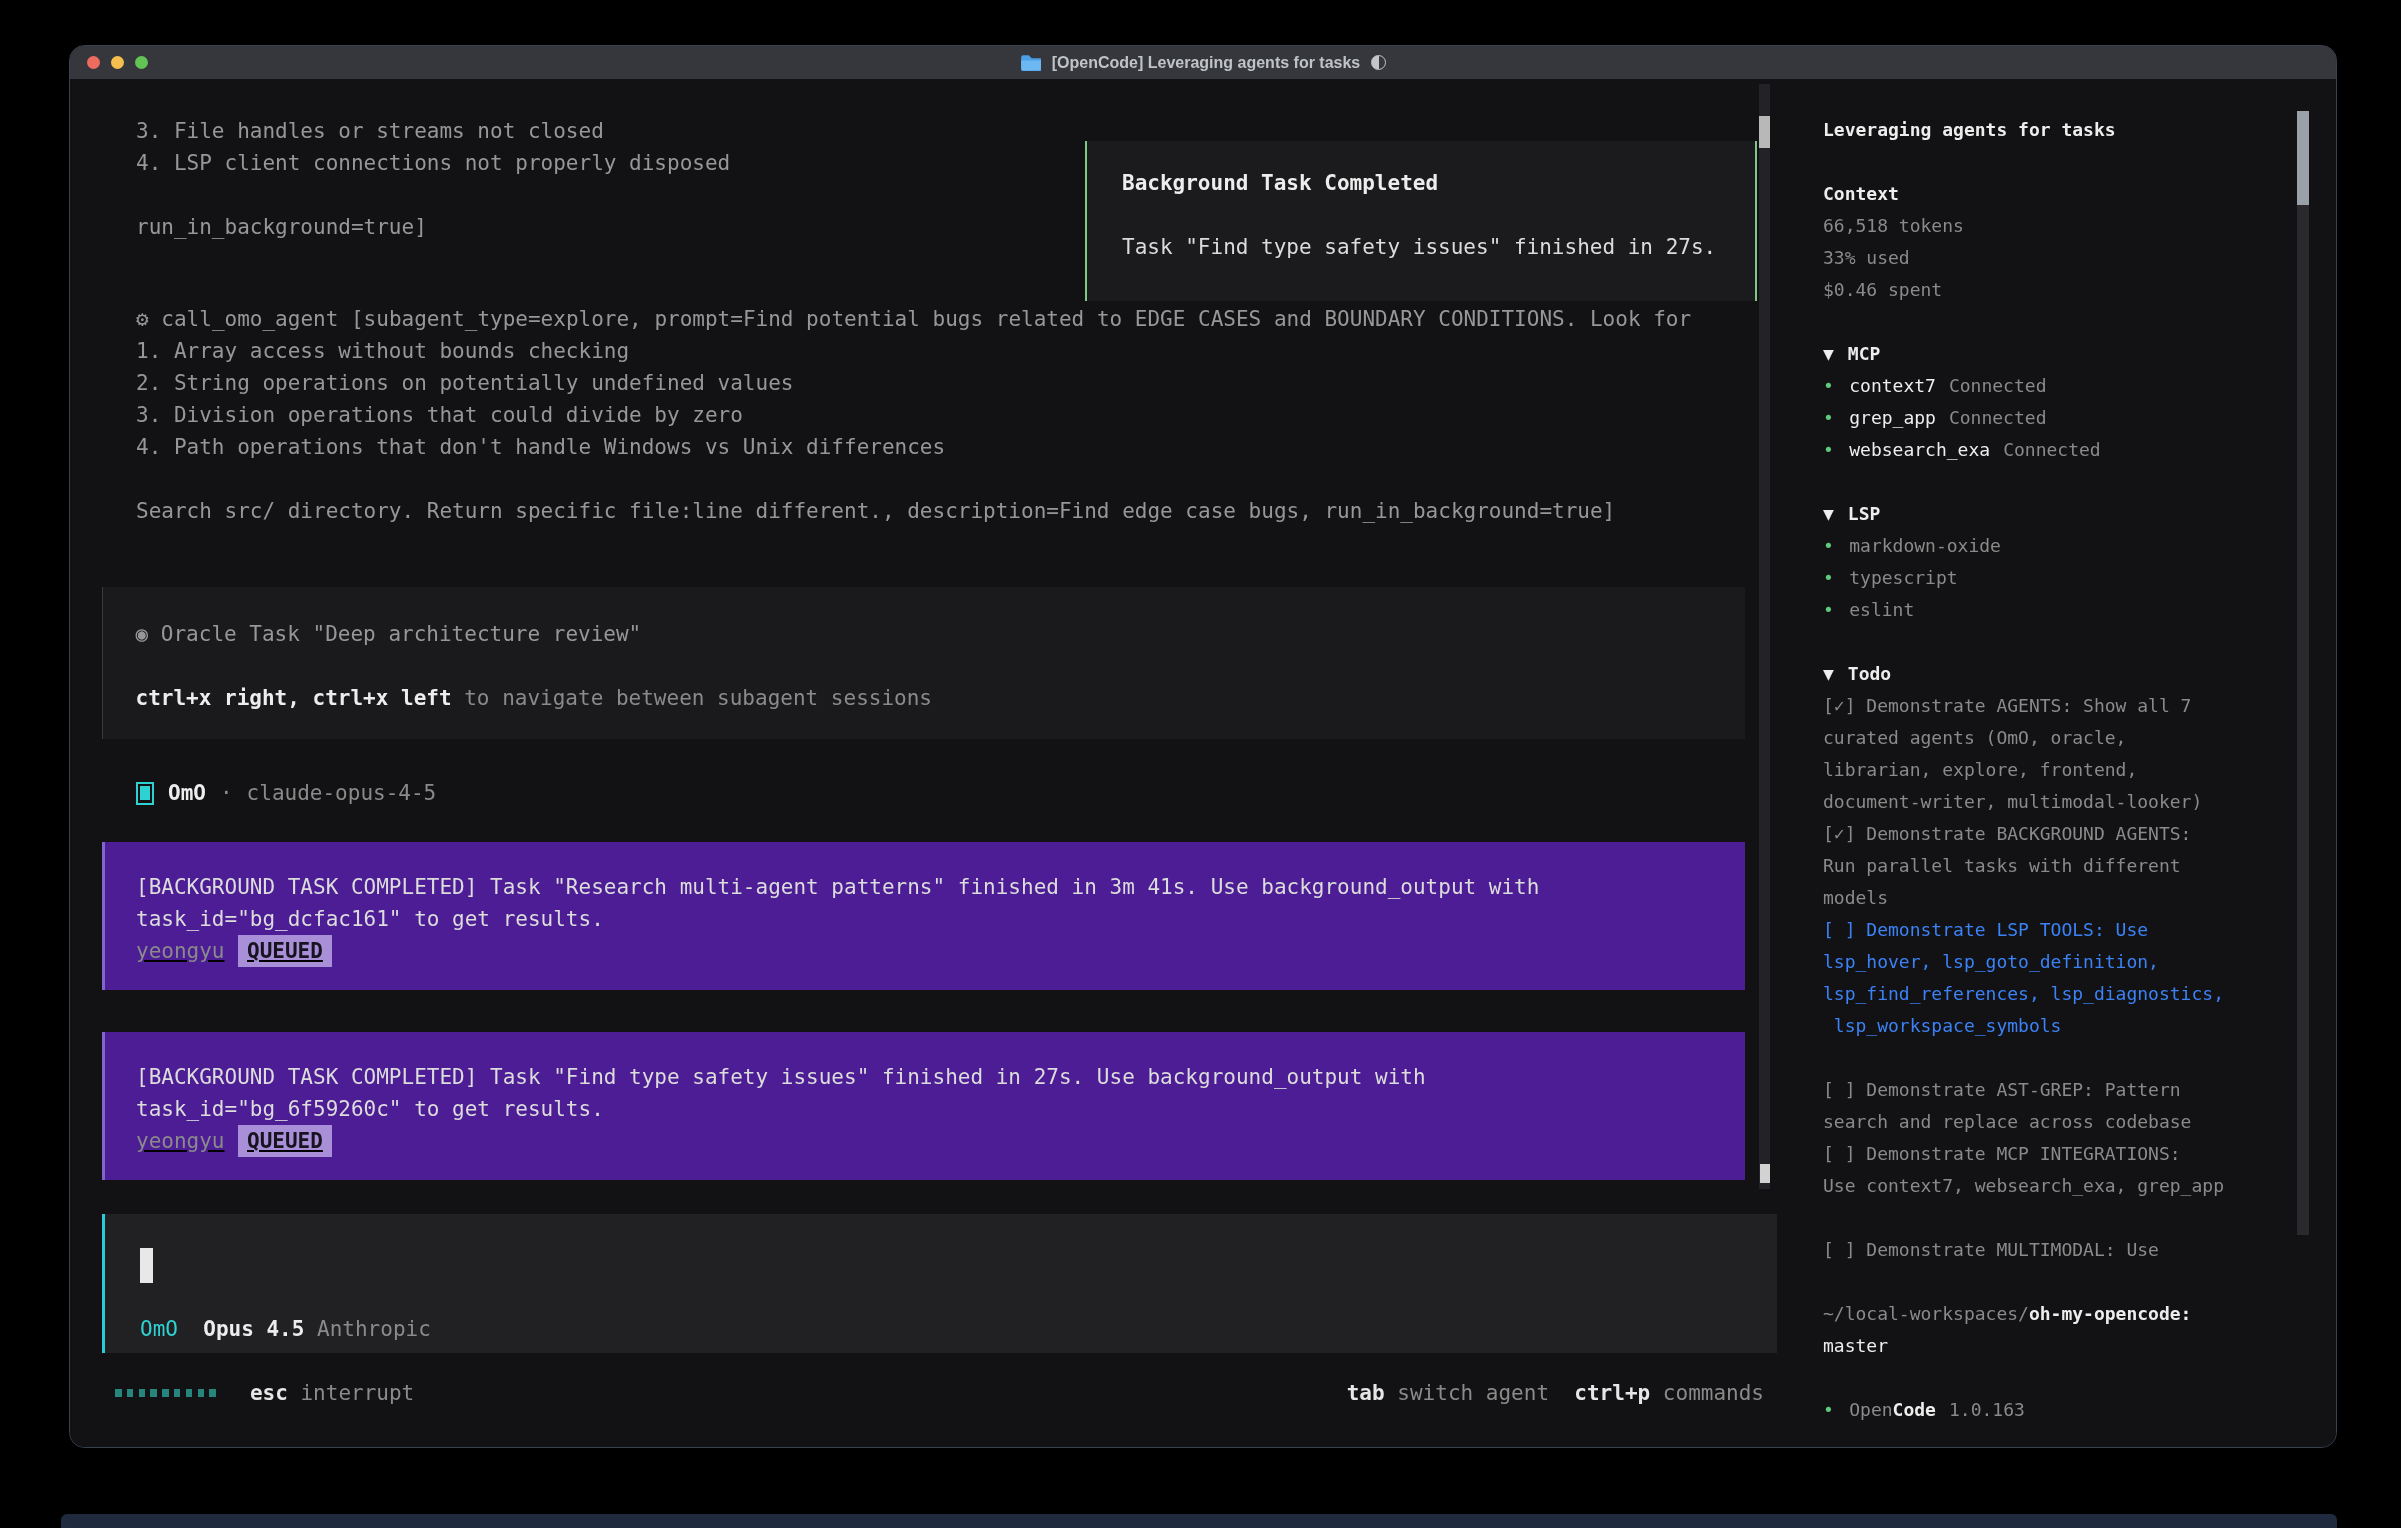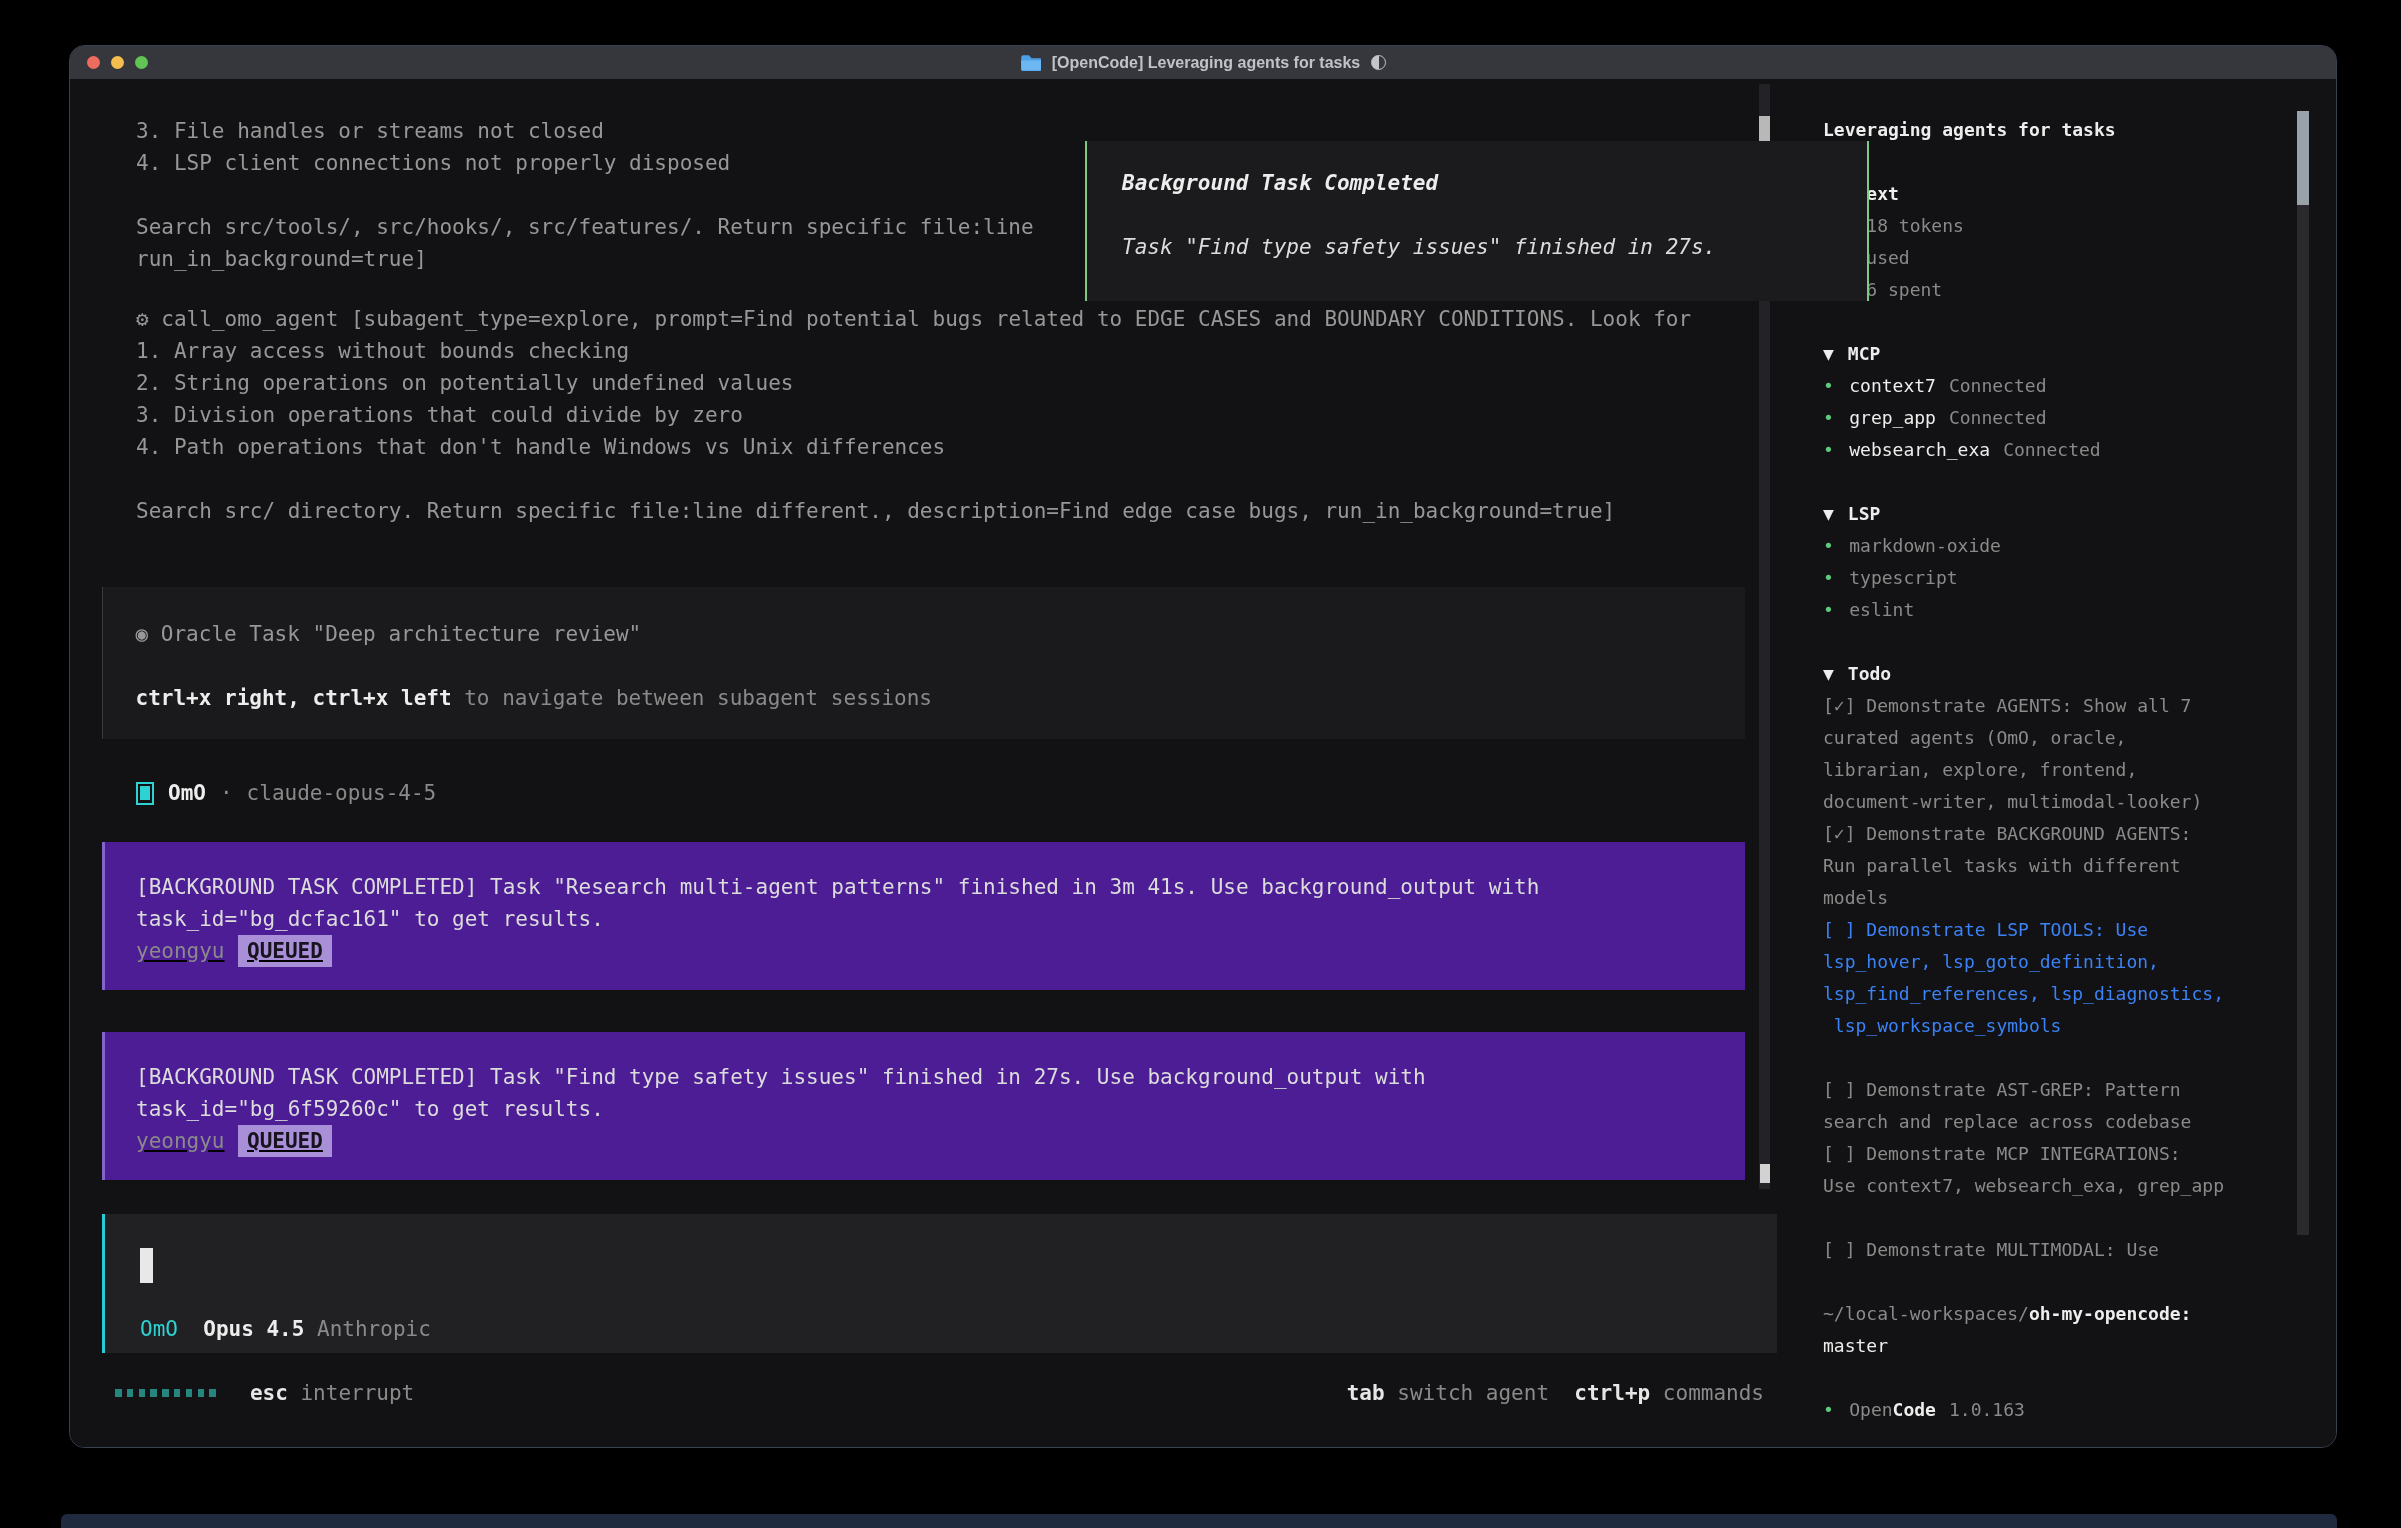--- a/index.html
+++ b/index.html
@@ -26,7 +26,7 @@
   .greentxt{color:#3b82f6;}
   .abs{position:absolute;}
 
-  .toast{position:absolute;left:1015px;top:62px;width:784px;height:160px;box-sizing:border-box;background:#1b1b1e;border-left:2.4px solid #7ec983;border-right:2.4px solid #7ec983;padding:26px 35px 0 35px;z-index:5;font-style:italic;}
+  .toast{position:absolute;left:1015px;top:62px;width:672px;height:160px;box-sizing:border-box;background:#1b1b1e;border-left:2.4px solid #7ec983;border-right:2.4px solid #7ec983;padding:26px 35px 0 35px;z-index:5;}
   .oracle-box{position:absolute;left:32px;top:508px;width:1643px;height:152px;box-sizing:border-box;background:#1a1a1d;border-left:1.8px solid #3a3a3e;padding:31px 0 0 32.5px;}
   .msg{position:absolute;left:32px;width:1643px;height:148px;box-sizing:border-box;background:#4c1d95;border-left:3.5px solid #8066c8;padding:29px 0 0 31px;}
   .badgerow{display:flex;align-items:center;gap:13px;text-decoration:underline;}

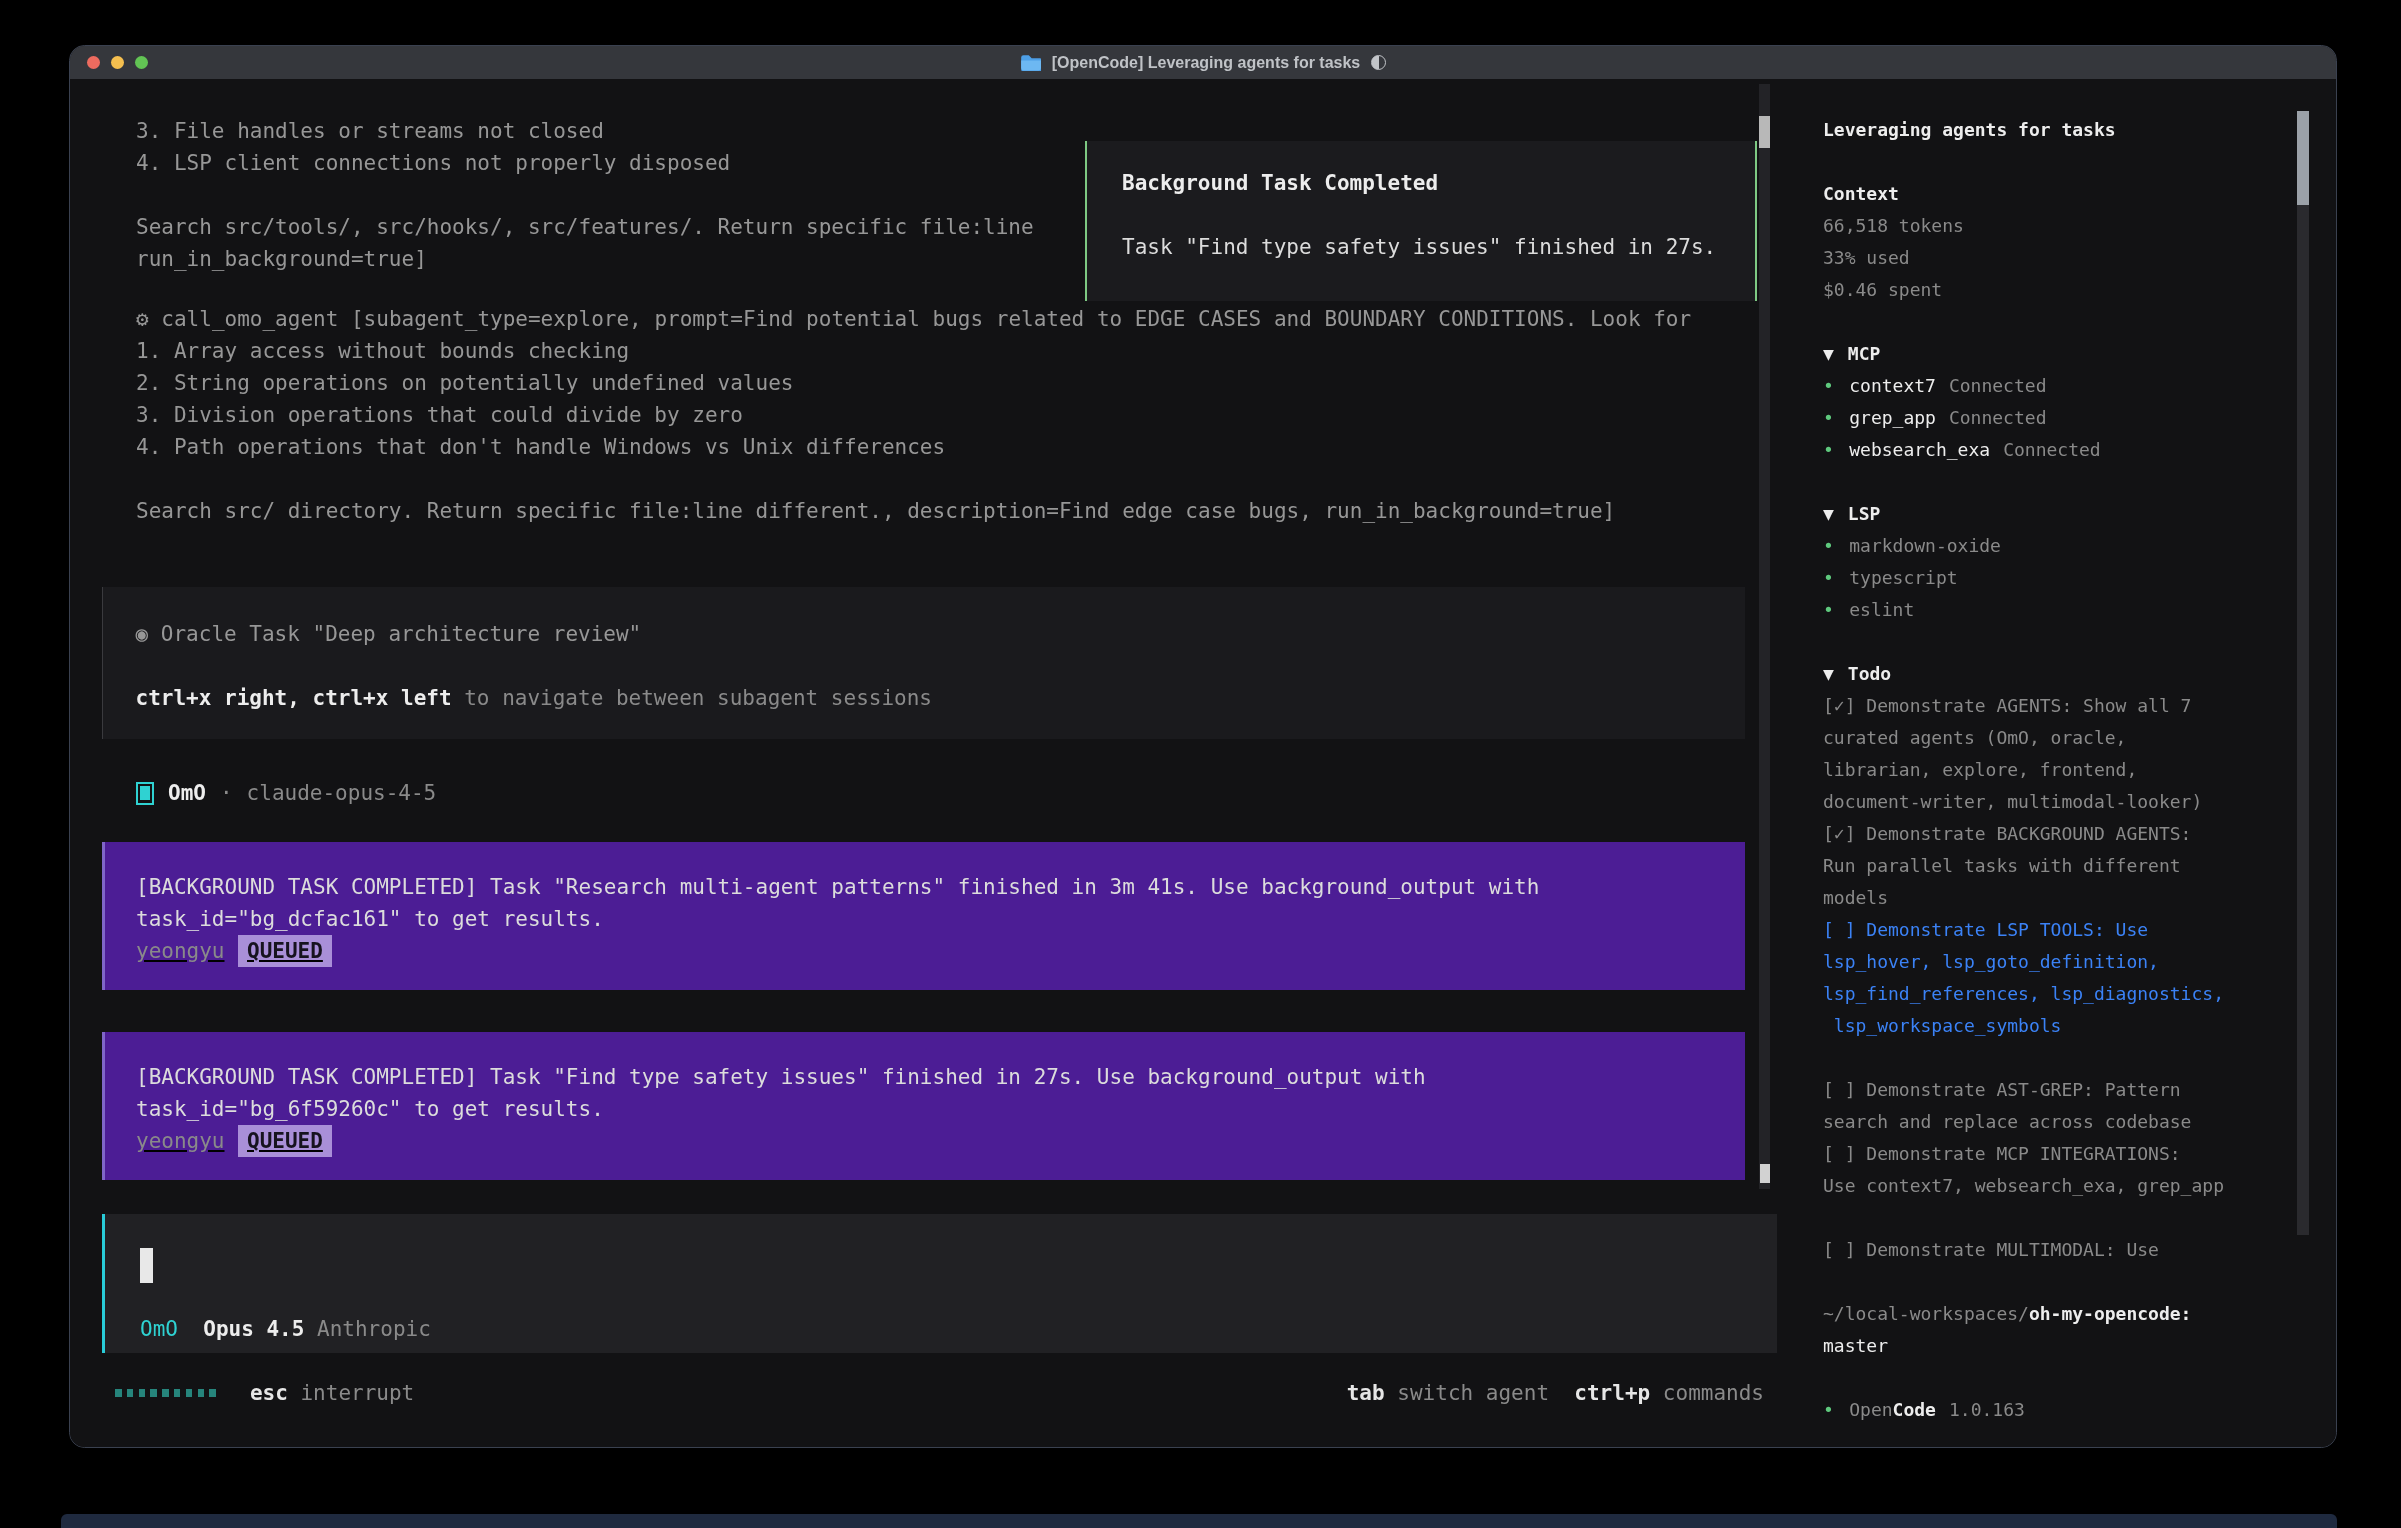--- a/index.html
+++ b/index.html
@@ -90,7 +90,6 @@
         <div class="t">3. File handles or streams not closed</div>
         <div class="t">4. LSP client connections not properly disposed</div>
         <div class="t">&nbsp;</div>
-        <div class="t">Search src/tools/, src/hooks/, src/features/. Return specific file:line</div>
         <div class="t">run_in_background=true]</div>
       </div>
 

